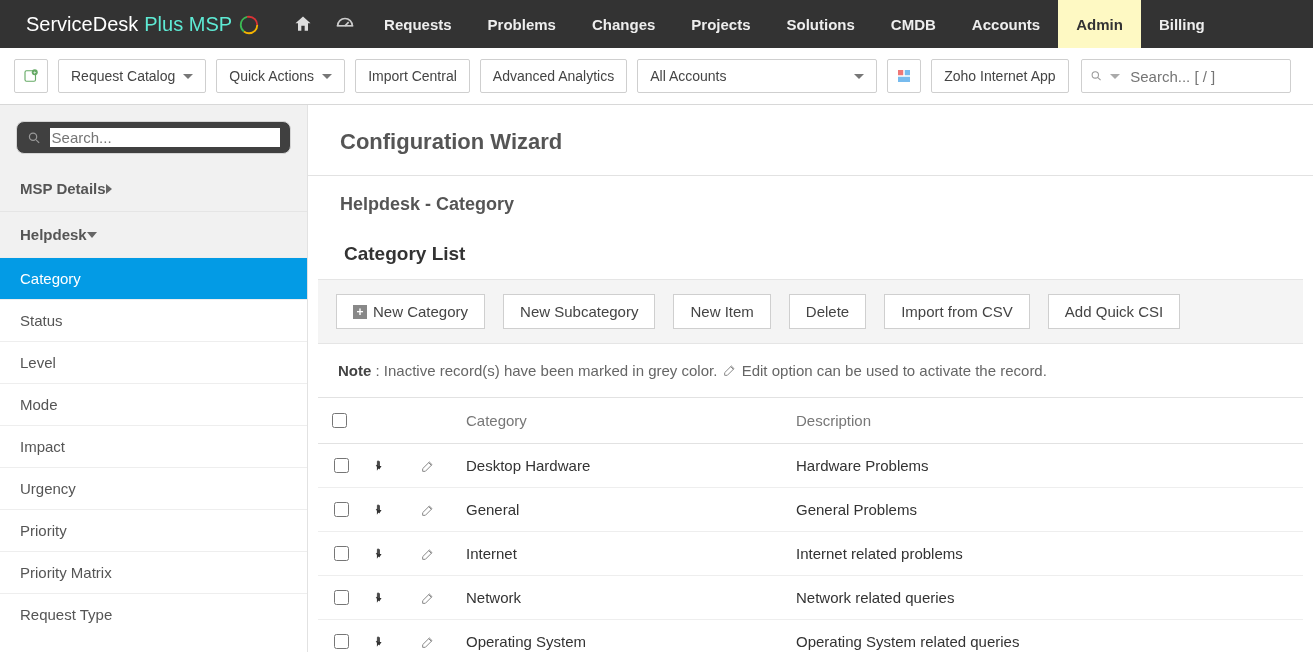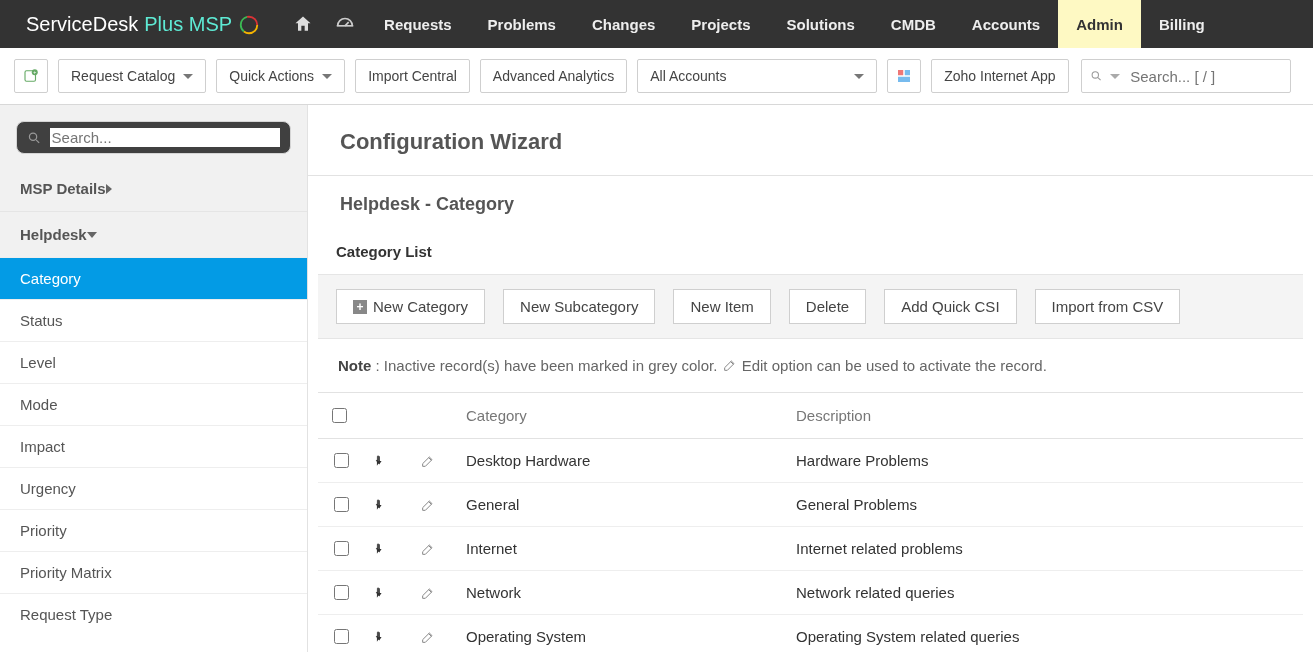--- a/index.html
+++ b/index.html
@@ -124,7 +124,7 @@
   .main { flex:1; }
   .page-title { font-size:22px; font-weight:600; color:#555; padding:24px 32px 20px; border-bottom:1px solid #e2e2e2;}
   .crumb { font-size:18px; color:#555; padding:18px 32px 12px; font-weight:600;}
-  .section-title { font-size:15px; font-weight:600; color:#333; padding:16px 28px 8px; }
+  .section-title { font-size:19px; font-weight:600; color:#333; padding:16px 36px 8px; }
   
   .action-bar {
     background:#f4f4f4; border-top:1px solid #e5e5e5; border-bottom:1px solid #e5e5e5;

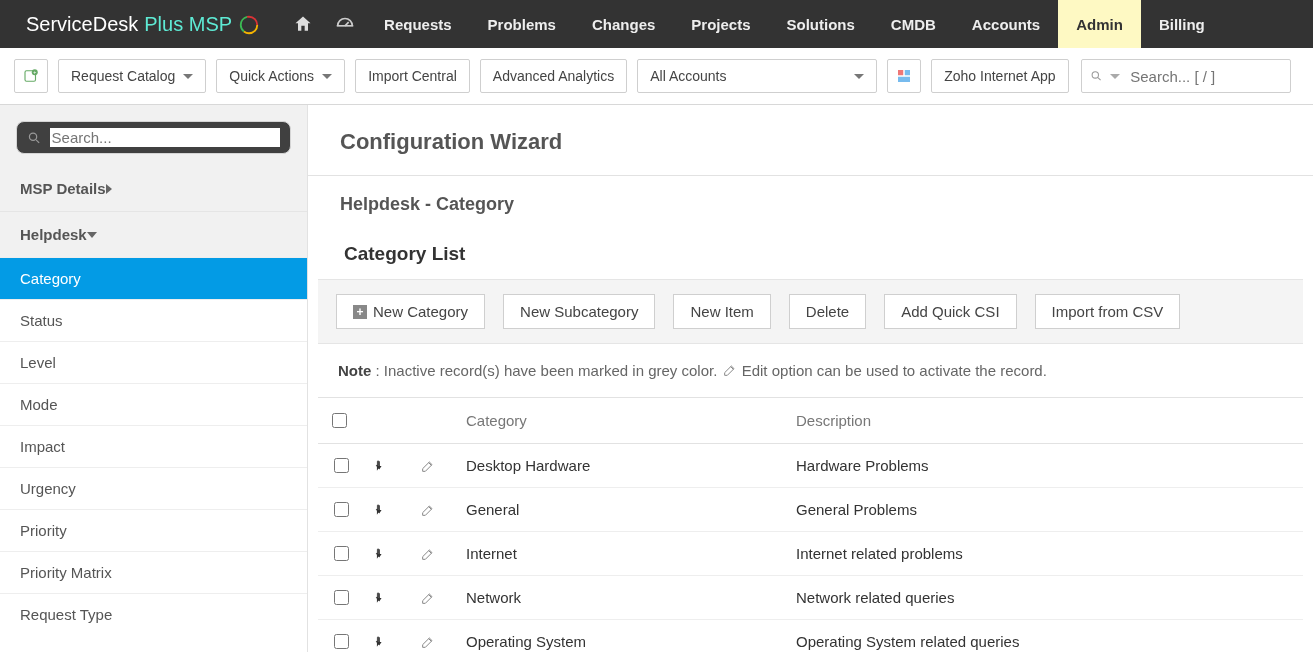--- a/index.html
+++ b/index.html
@@ -299,10 +299,10 @@
         <span>Delete</span>
       </div>
       <div class="act-btn">
+        <span>Import from CSV</span>
+      </div>
+      <div class="act-btn">
         <span>Add Quick CSI</span>
-      </div>
-      <div class="act-btn">
-        <span>Import from CSV</span>
       </div>
     </div>
 

